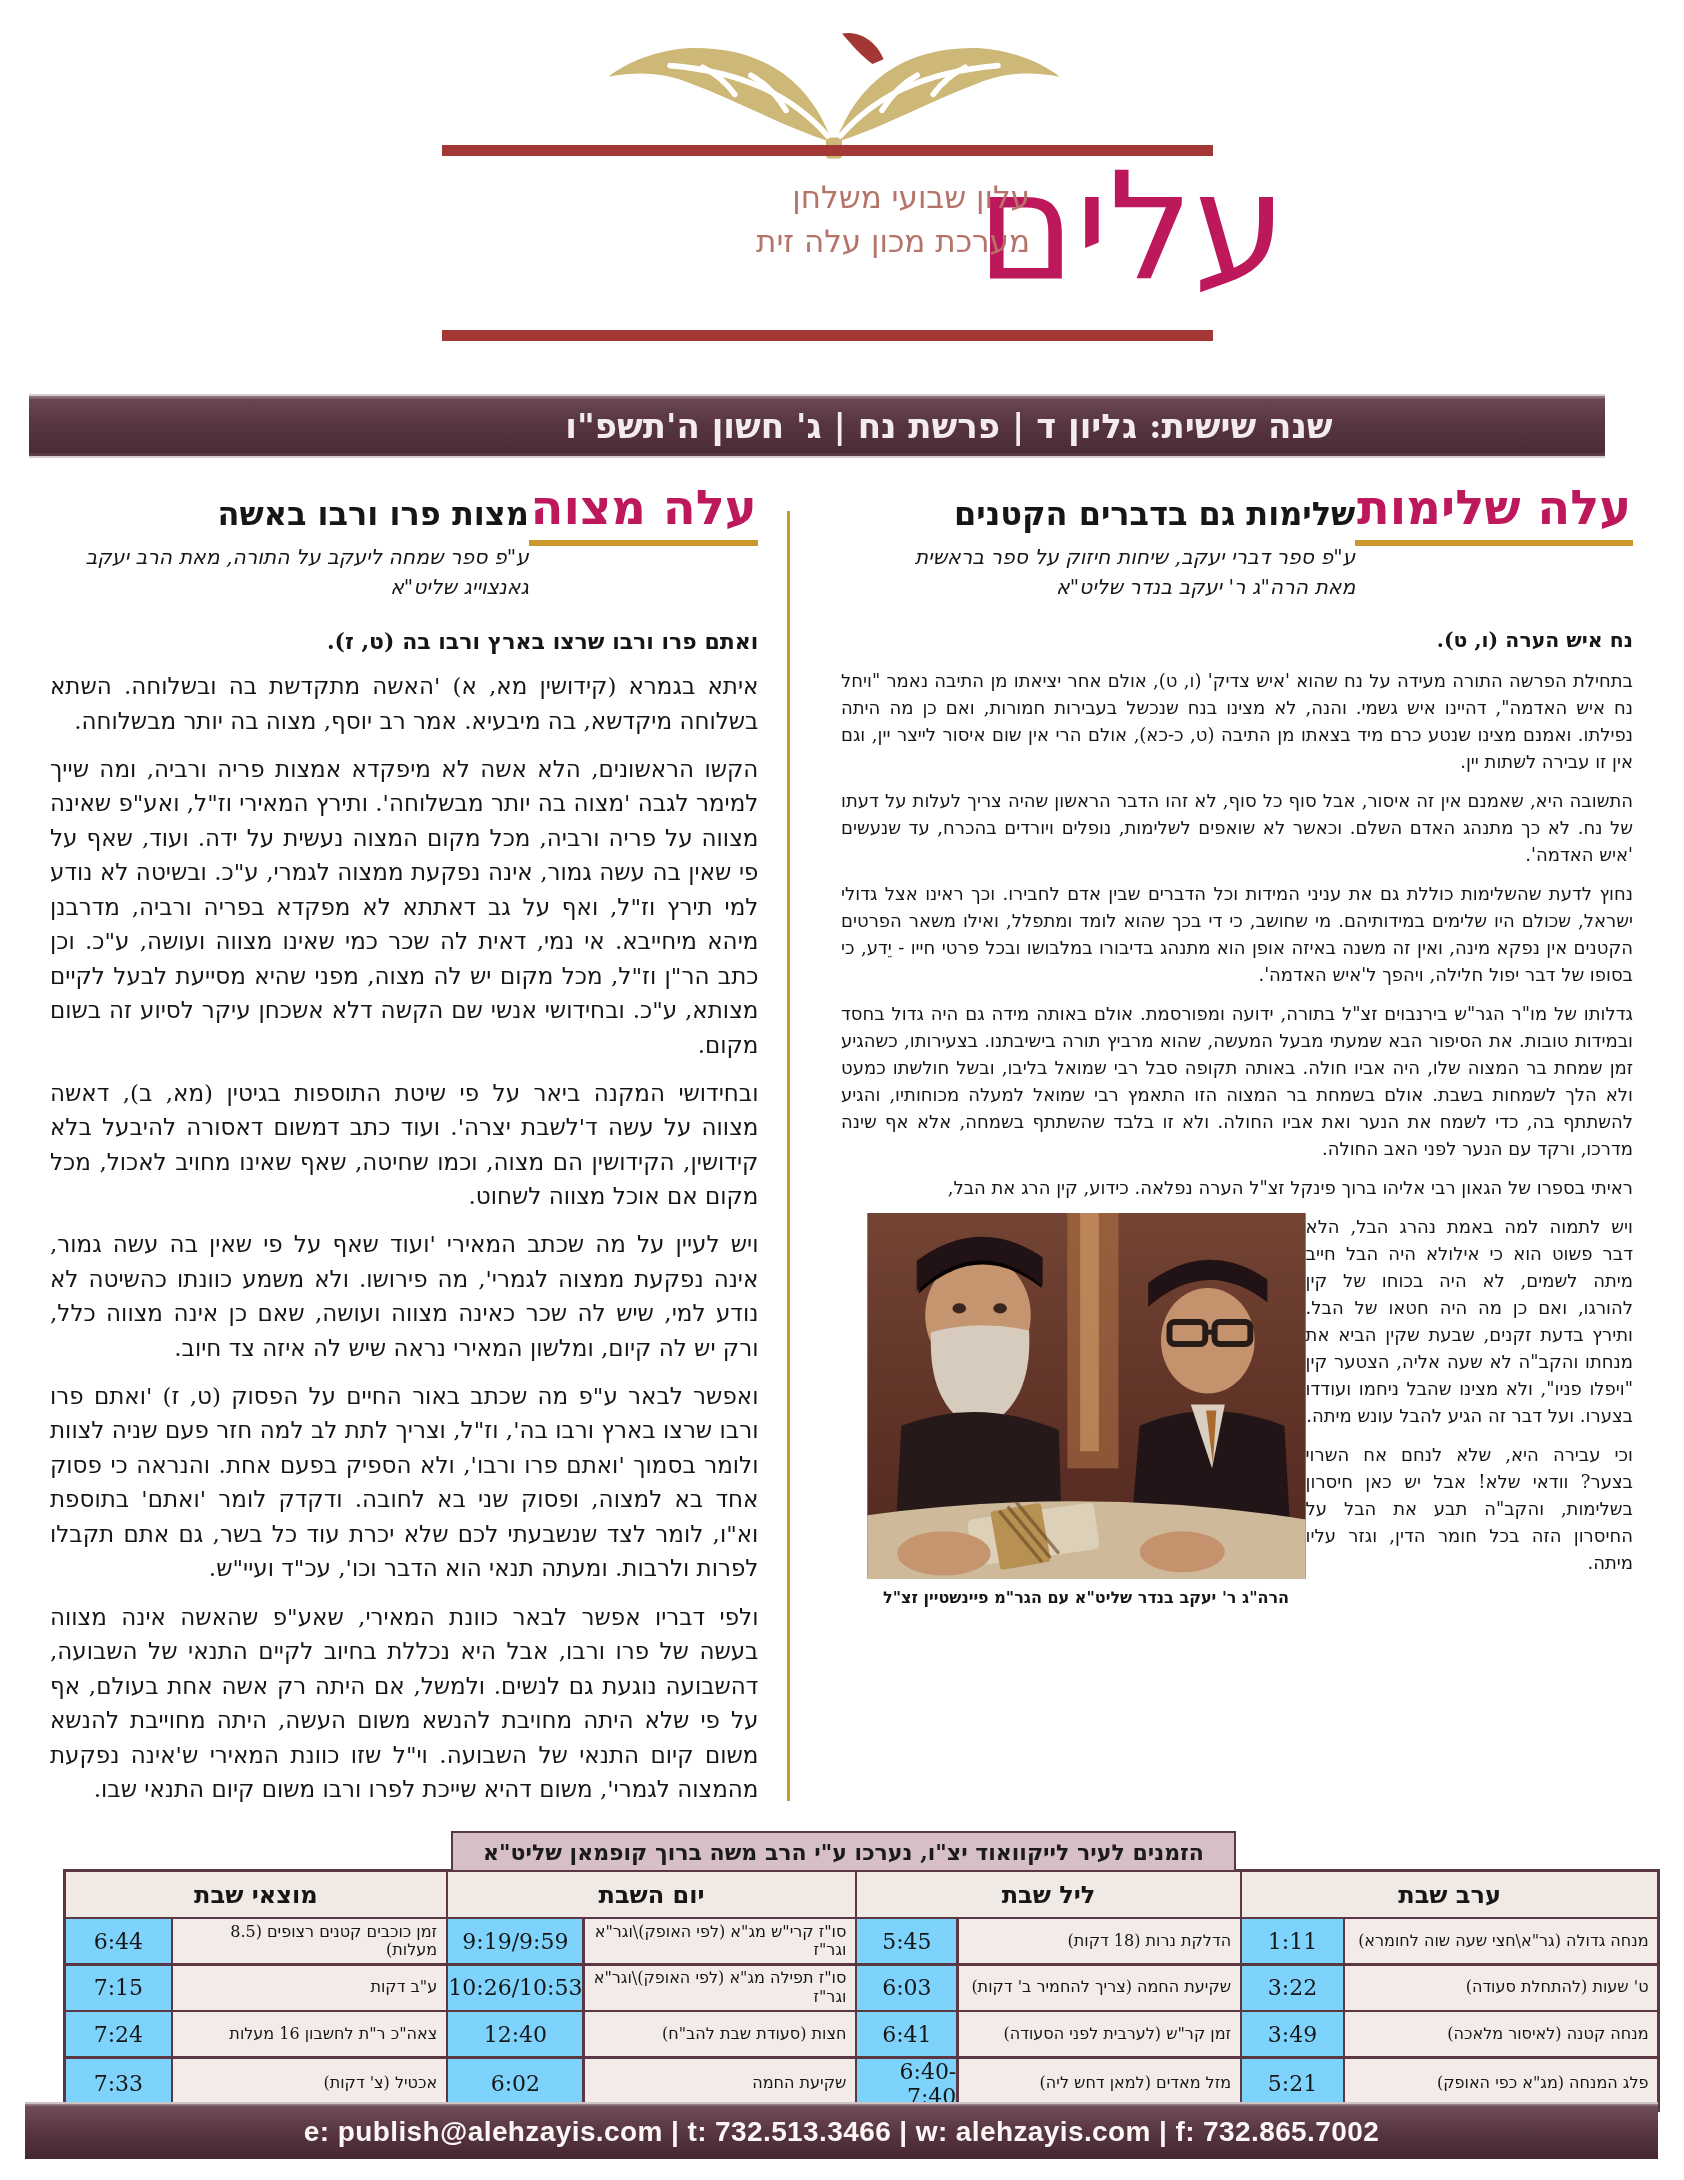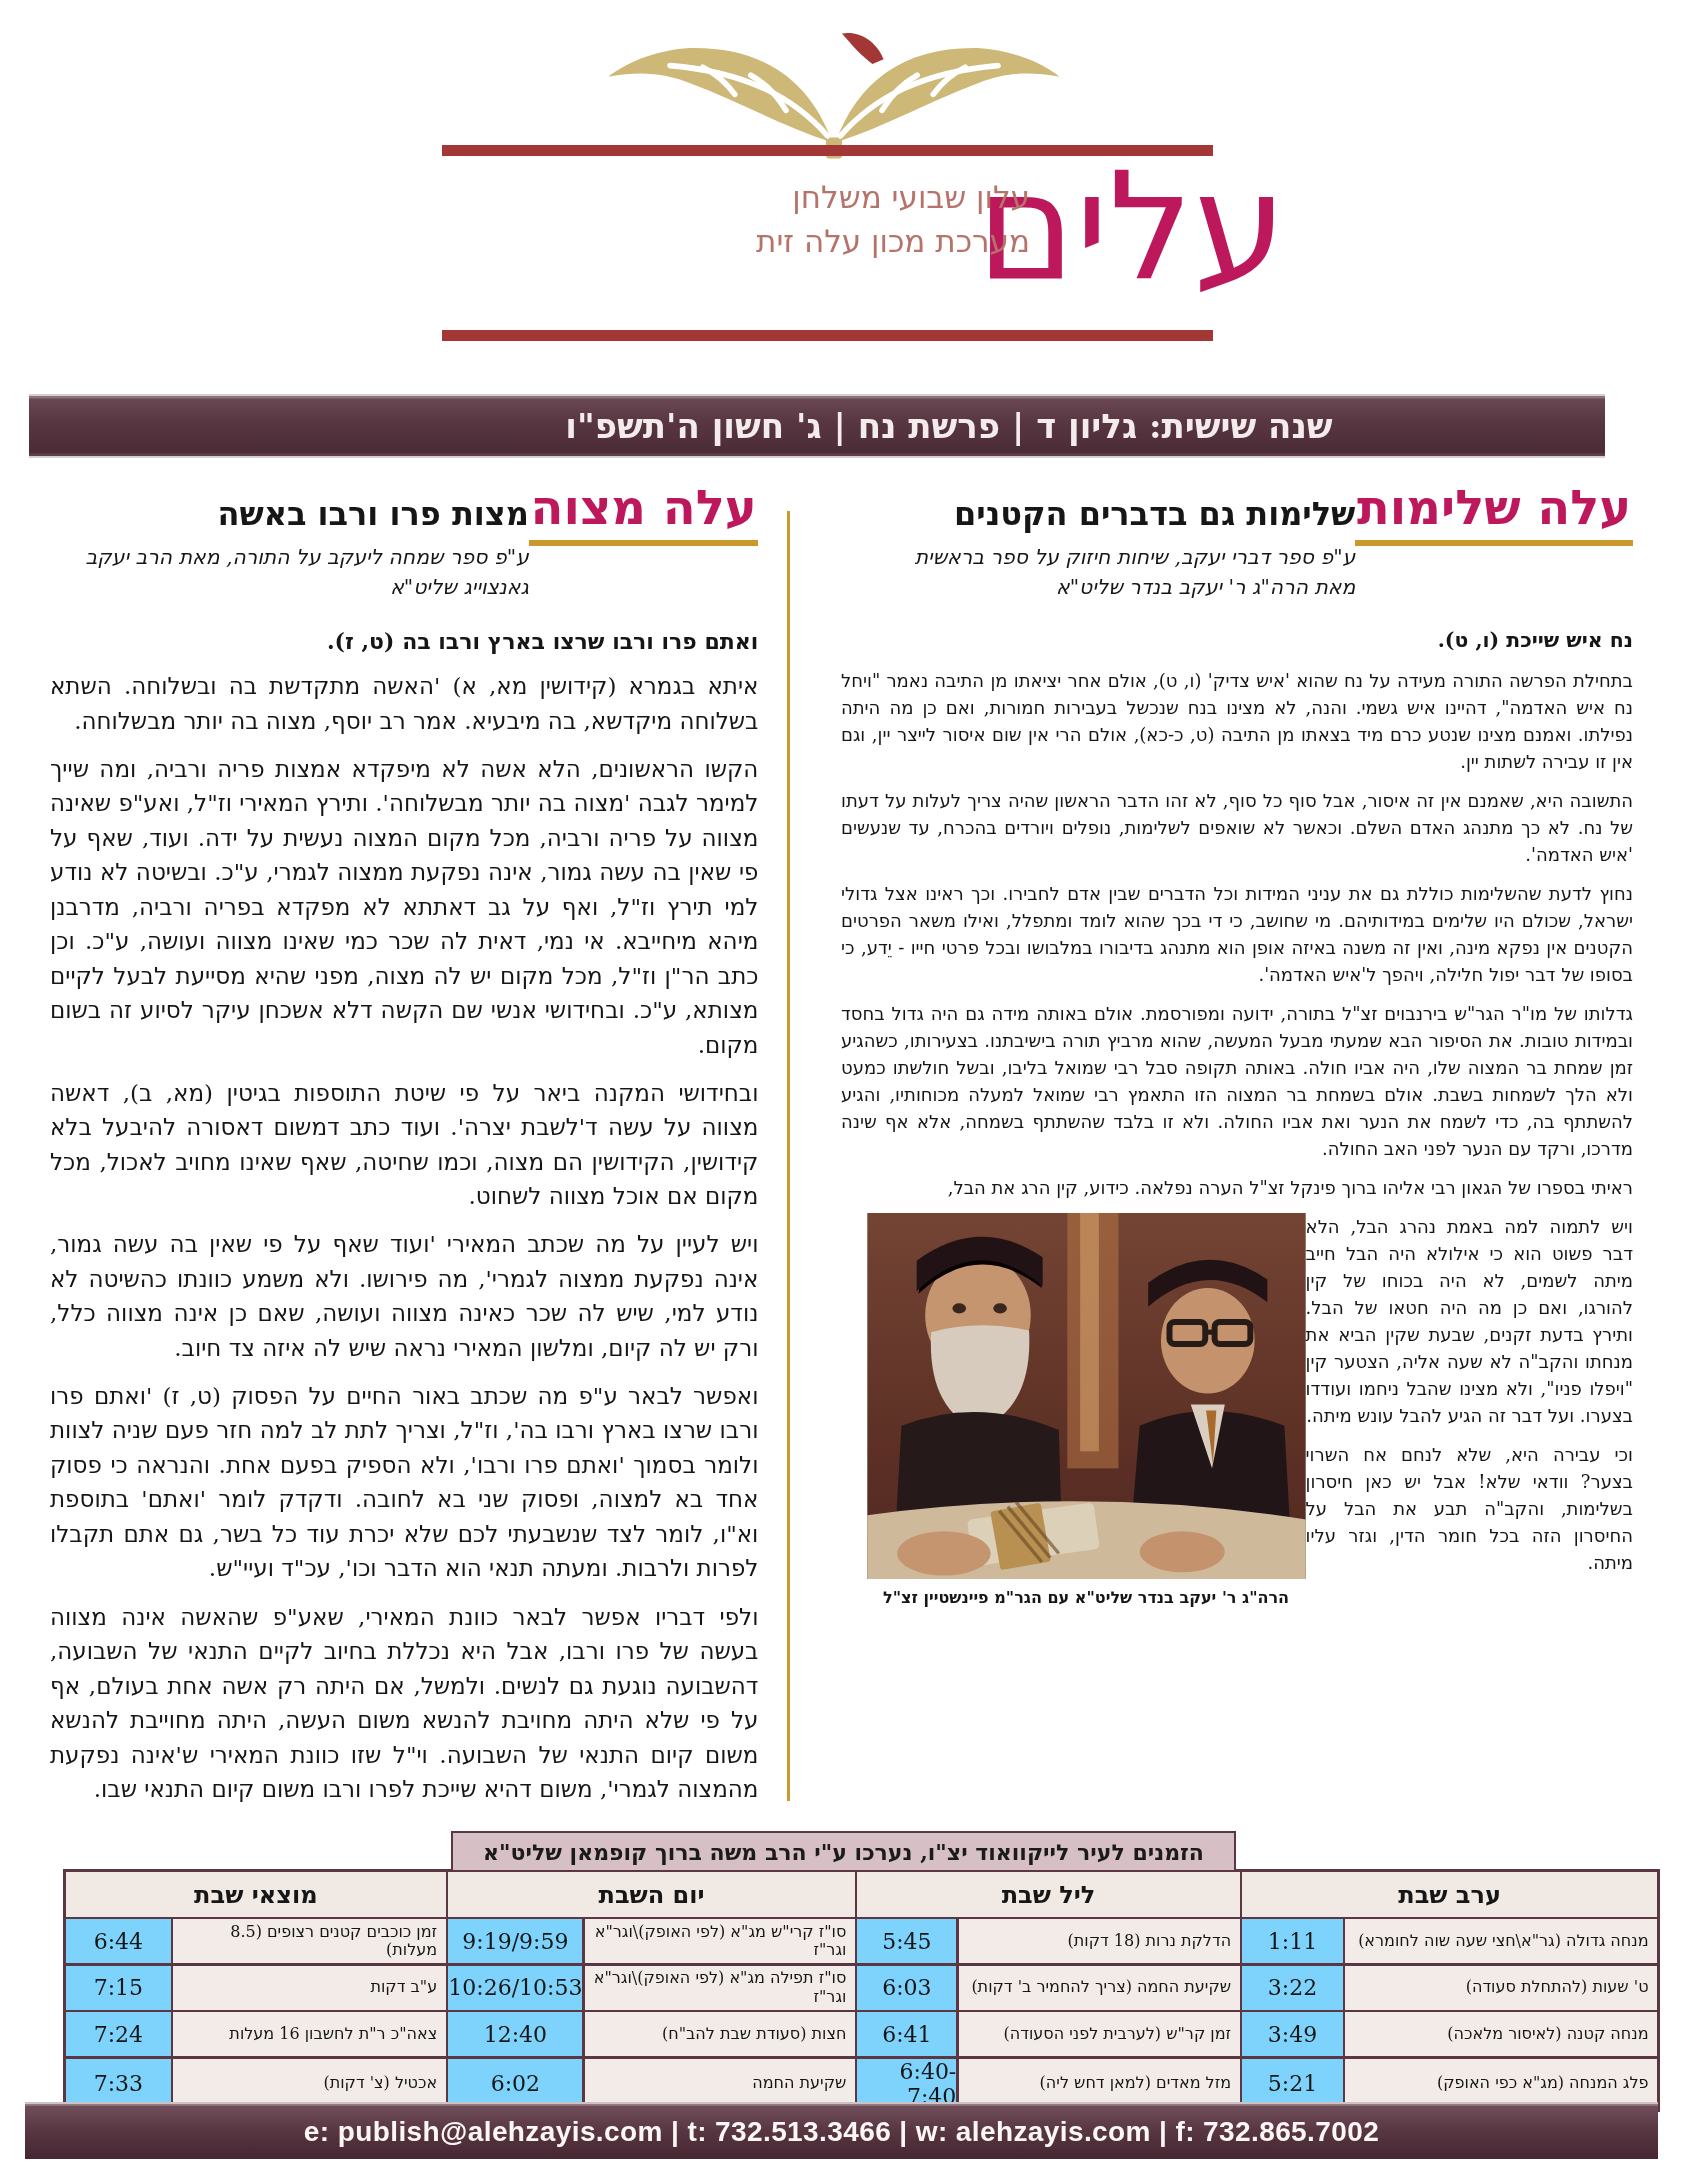--- a/index.html
+++ b/index.html
@@ -118,7 +118,7 @@
 מאת הרה"ג ר' יעקב בנדר שליט"א</div>
         </div>
       </div>
-      <div class="verse">נח איש שייכת (ו, ט).</div>
+      <div class="verse">נח איש הערה (ו, ט).</div>
       <p class="body">בתחילת הפרשה התורה מעידה על נח שהוא 'איש צדיק' (ו, ט), אולם אחר יציאתו מן התיבה נאמר "ויחל נח איש האדמה", דהיינו איש גשמי. והנה, לא מצינו בנח שנכשל בעבירות חמורות, ואם כן מה היתה נפילתו. ואמנם מצינו שנטע כרם מיד בצאתו מן התיבה (ט, כ-כא), אולם הרי אין שום איסור לייצר יין, וגם אין זו עבירה לשתות יין.</p>
       <p class="body">התשובה היא, שאמנם אין זה איסור, אבל סוף כל סוף, לא זהו הדבר הראשון שהיה צריך לעלות על דעתו של נח. לא כך מתנהג האדם השלם. וכאשר לא שואפים לשלימות, נופלים ויורדים בהכרח, עד שנעשים 'איש האדמה'.</p>
       <p class="body">נחוץ לדעת שהשלימות כוללת גם את עניני המידות וכל הדברים שבין אדם לחבירו. וכך ראינו אצל גדולי ישראל, שכולם היו שלימים במידותיהם. מי שחושב, כי די בכך שהוא לומד ומתפלל, ואילו משאר הפרטים הקטנים אין נפקא מינה, ואין זה משנה באיזה אופן הוא מתנהג בדיבורו במלבושו ובכל פרטי חייו - יֵדע, כי בסופו של דבר יפול חלילה, ויהפך ל'איש האדמה'.</p>

